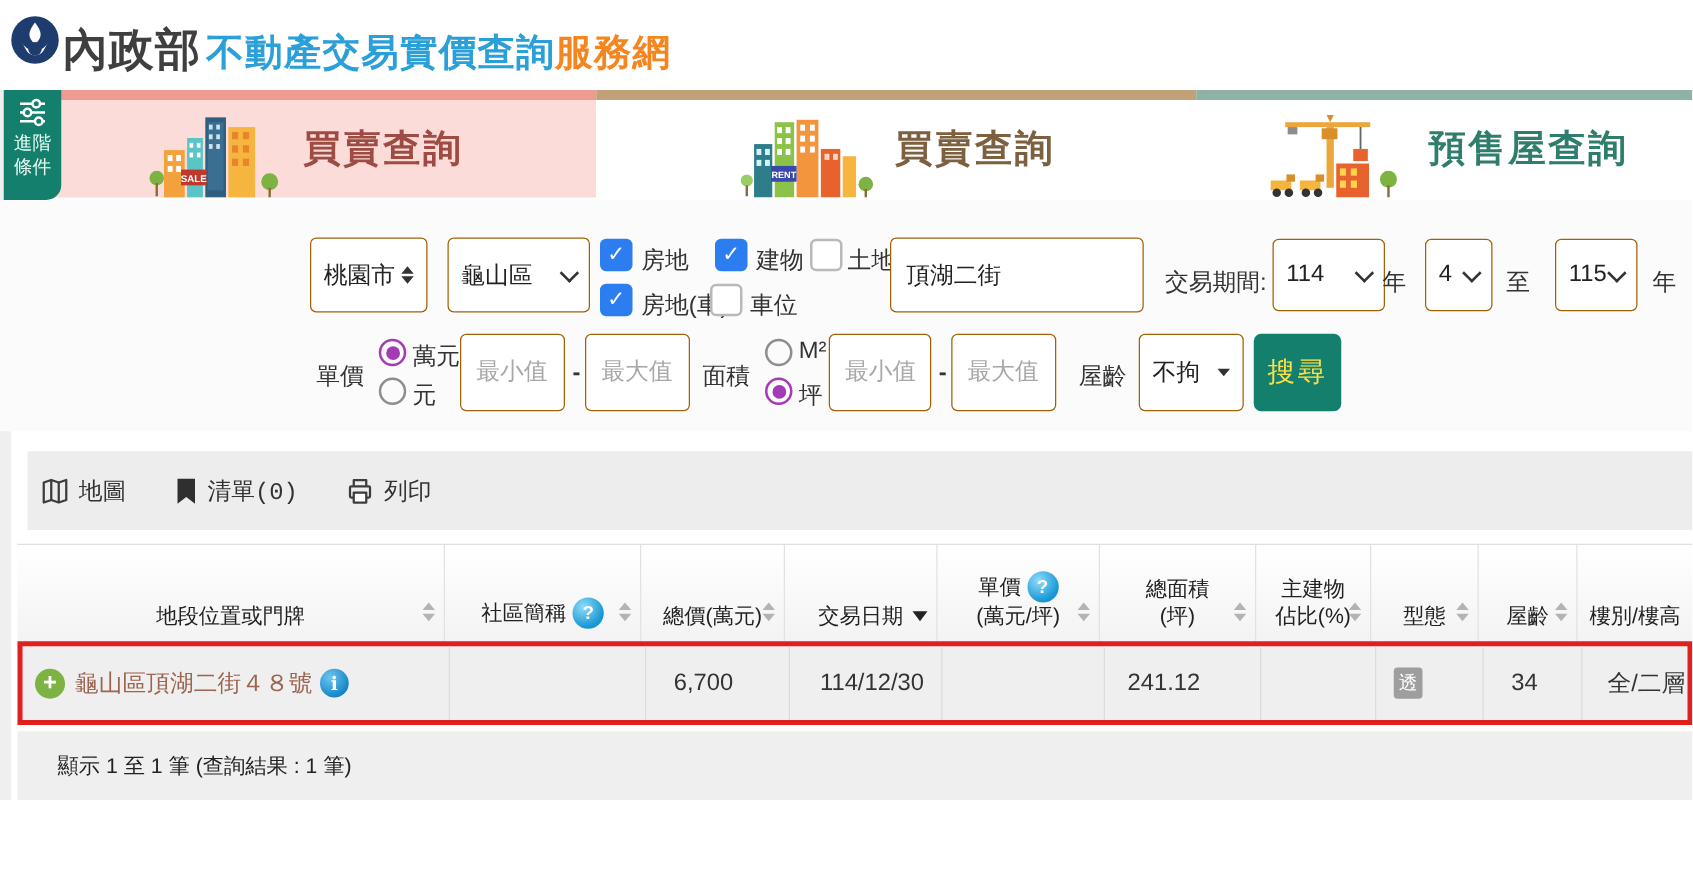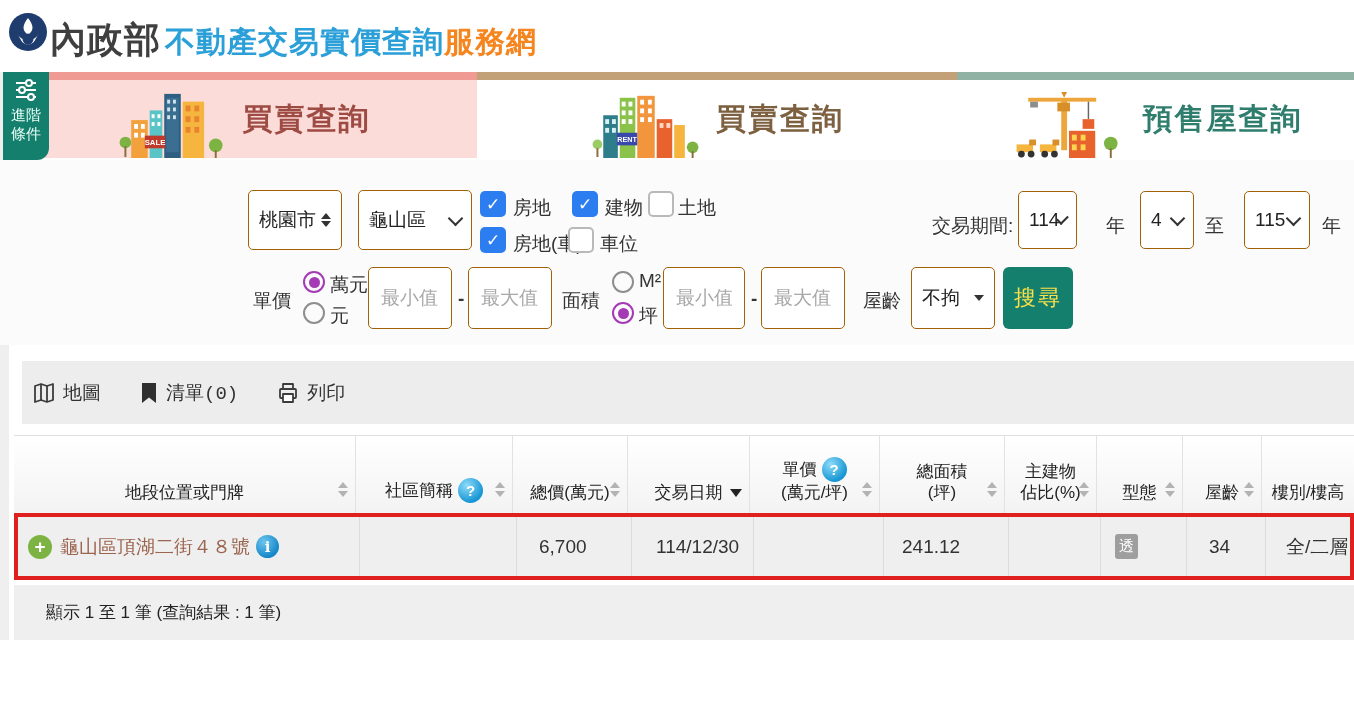--- a/index.html
+++ b/index.html
@@ -253,6 +253,7 @@
   <div class="abs cb off" style="left:568px;top:227px;"></div>
   <div class="abs flabel" style="left:600px;top:231px;">車位</div>
 
+  <input class="abs inp" style="left: 712px; top: 190px; width: 203px; height: 60px;" value="頂湖二街">
 
   <div class="abs flabel" style="left:932px;top:213px;">交易期間:</div>
   <div class="abs sel" style="left:1018px;top:191px;width:59px;height:58px;">

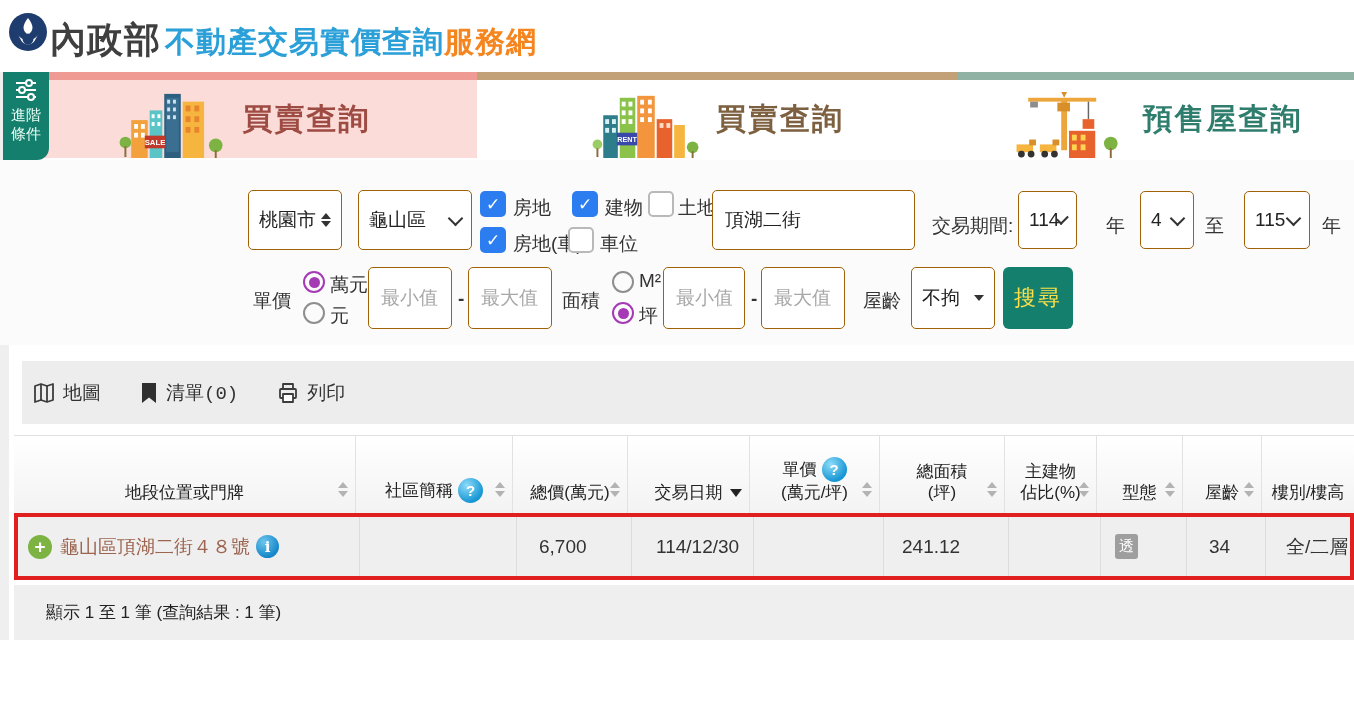--- a/index.html
+++ b/index.html
@@ -256,7 +256,7 @@
   <input class="abs inp" style="left: 712px; top: 190px; width: 203px; height: 60px;" value="頂湖二街">
 
   <div class="abs flabel" style="left:932px;top:213px;">交易期間:</div>
-  <div class="abs sel" style="left:1018px;top:191px;width:59px;height:58px;">
+  <div class="abs sel" style="left:1018px;top:191px;width:90px;height:58px;">
     <span>114</span>
     <span class="chev"></span>
   </div>

